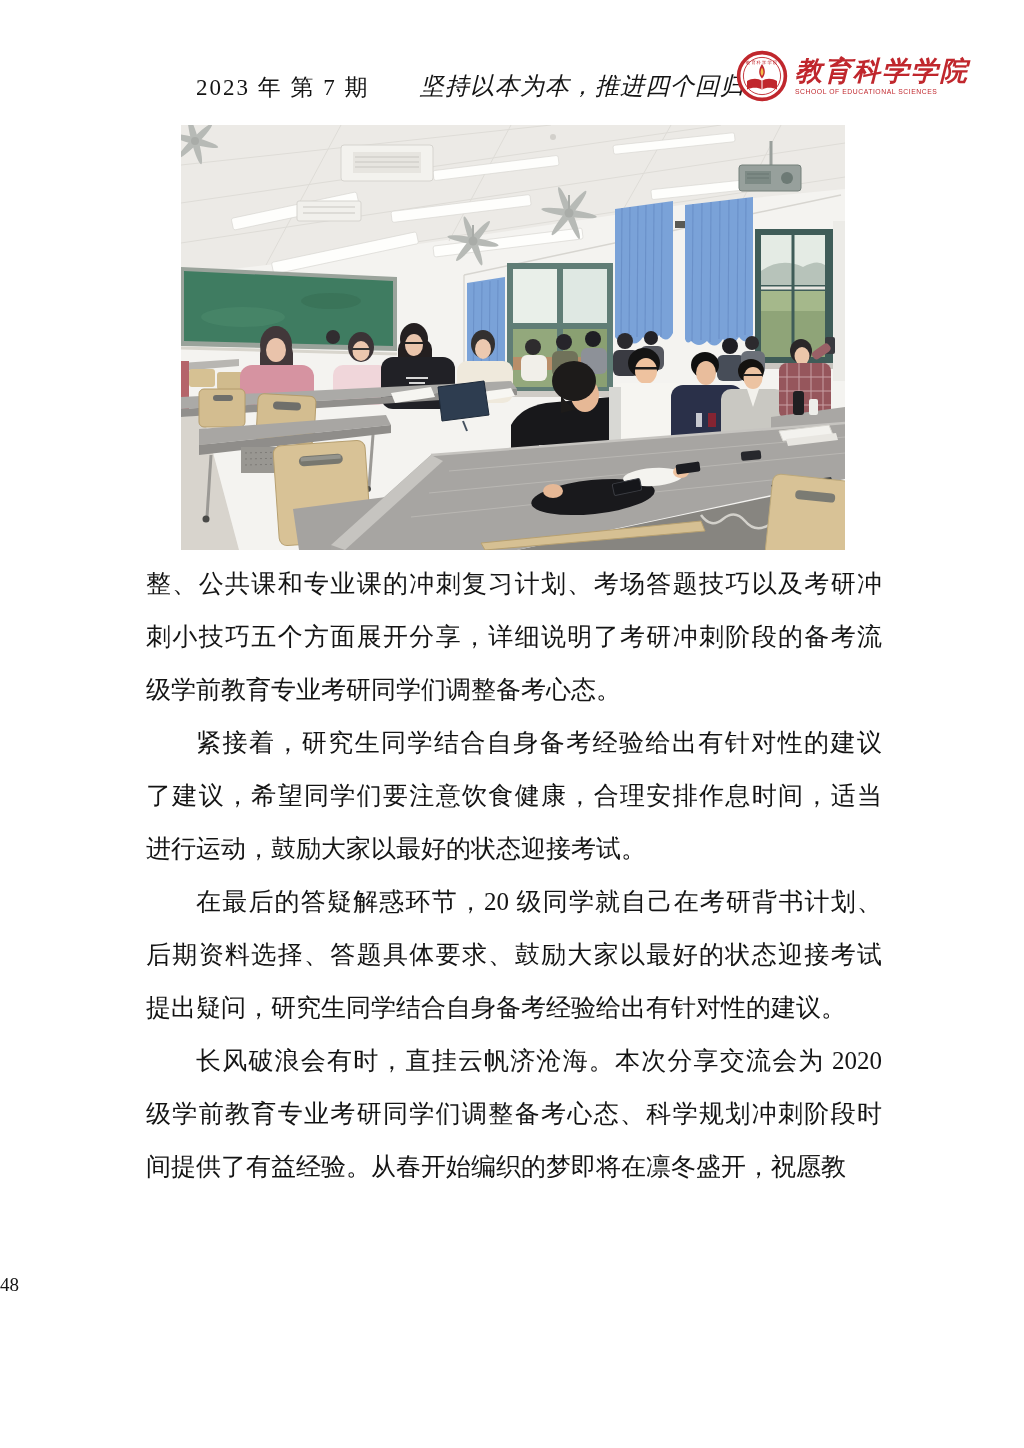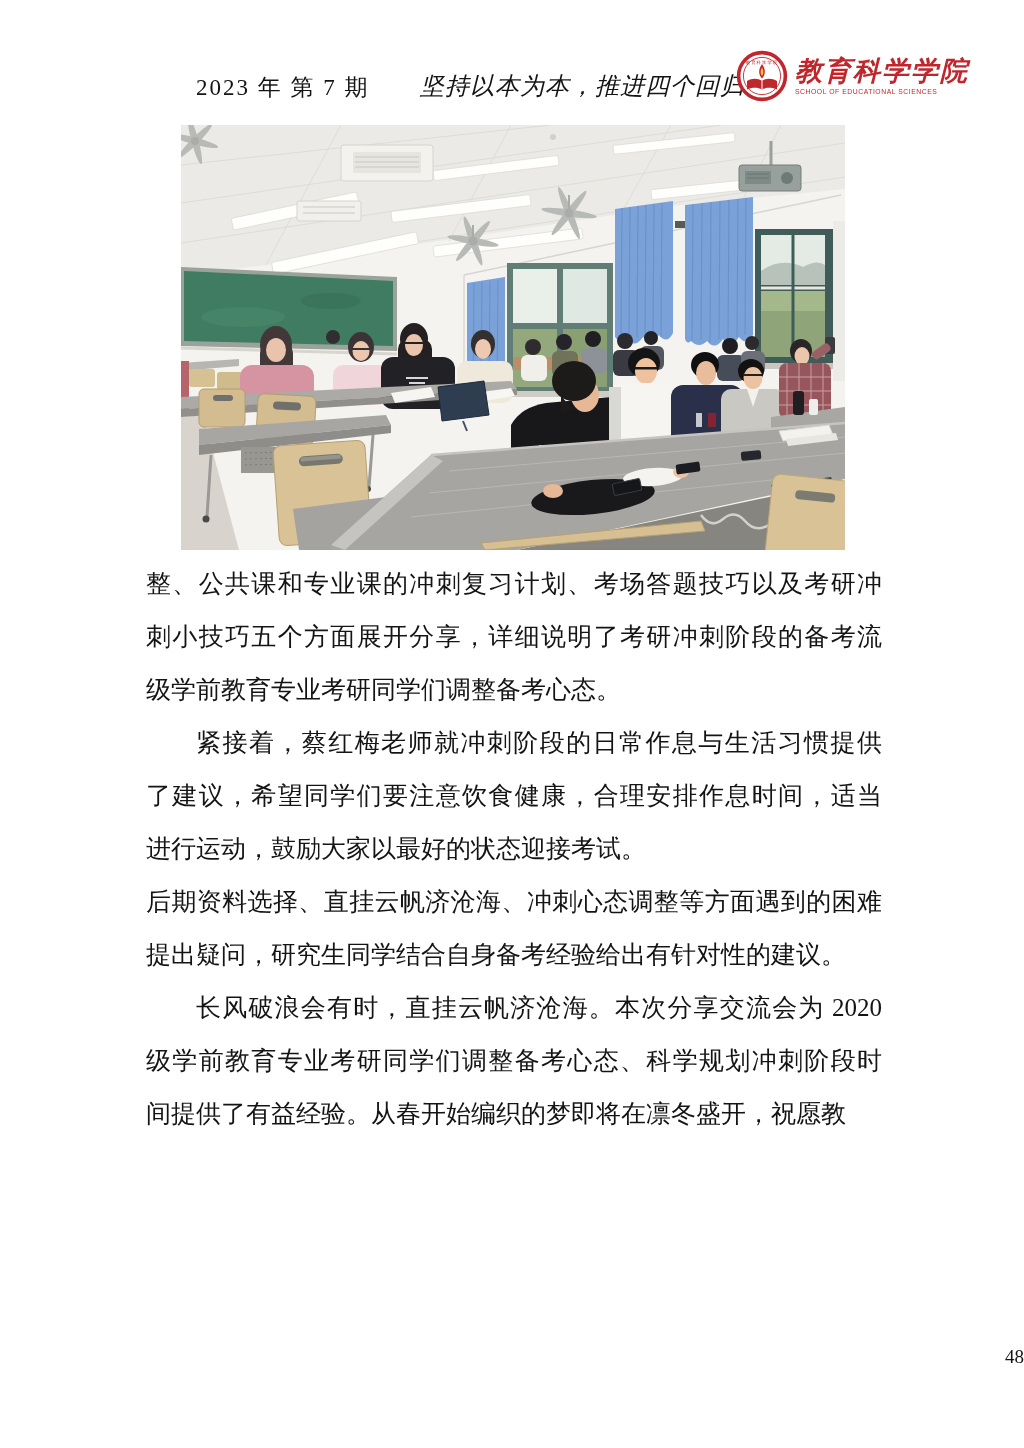--- a/index.html
+++ b/index.html
@@ -378,7 +378,7 @@
     <div class="line">整、公共课和专业课的冲刺复习计划、考场答题技巧以及考研冲</div>
     <div class="line">刺小技巧五个方面展开分享，详细说明了考研冲刺阶段的备考流</div>
     <div class="line last">级学前教育专业考研同学们调整备考心态。</div>
-    <div class="line first">紧接着，蔡红梅老师就冲刺阶段的日常作息与生活习惯提供</div>
+    <div class="line first">紧接着，研究生同学结合自身备考经验给出有针对性的建议</div>
     <div class="line">了建议，希望同学们要注意饮食健康，合理安排作息时间，适当</div>
     <div class="line last">进行运动，鼓励大家以最好的状态迎接考试。</div>
     <div class="line">后期资料选择、直挂云帆济沧海、冲刺心态调整等方面遇到的困难</div>

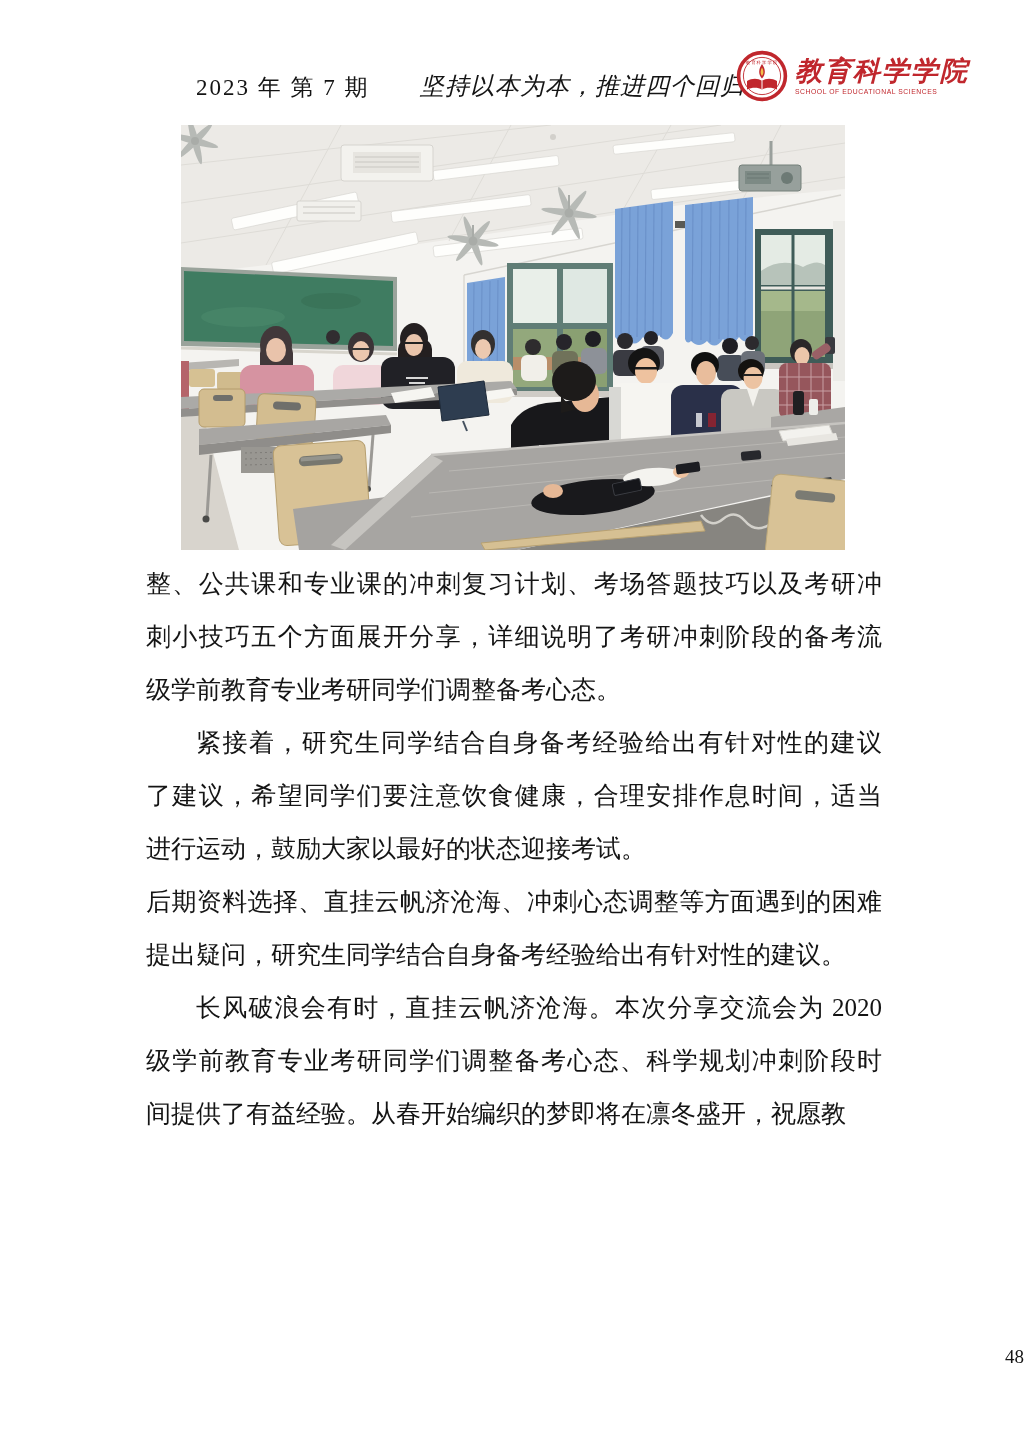--- a/index.html
+++ b/index.html
@@ -381,6 +381,7 @@
     <div class="line first">紧接着，研究生同学结合自身备考经验给出有针对性的建议</div>
     <div class="line">了建议，希望同学们要注意饮食健康，合理安排作息时间，适当</div>
     <div class="line last">进行运动，鼓励大家以最好的状态迎接考试。</div>
+    <div class="line first">在最后的答疑解惑环节，20 级同学就自己在考研背书计划、</div>
     <div class="line">后期资料选择、直挂云帆济沧海、冲刺心态调整等方面遇到的困难</div>
     <div class="line last">提出疑问，研究生同学结合自身备考经验给出有针对性的建议。</div>
     <div class="line first">长风破浪会有时，直挂云帆济沧海。本次分享交流会为 2020</div>

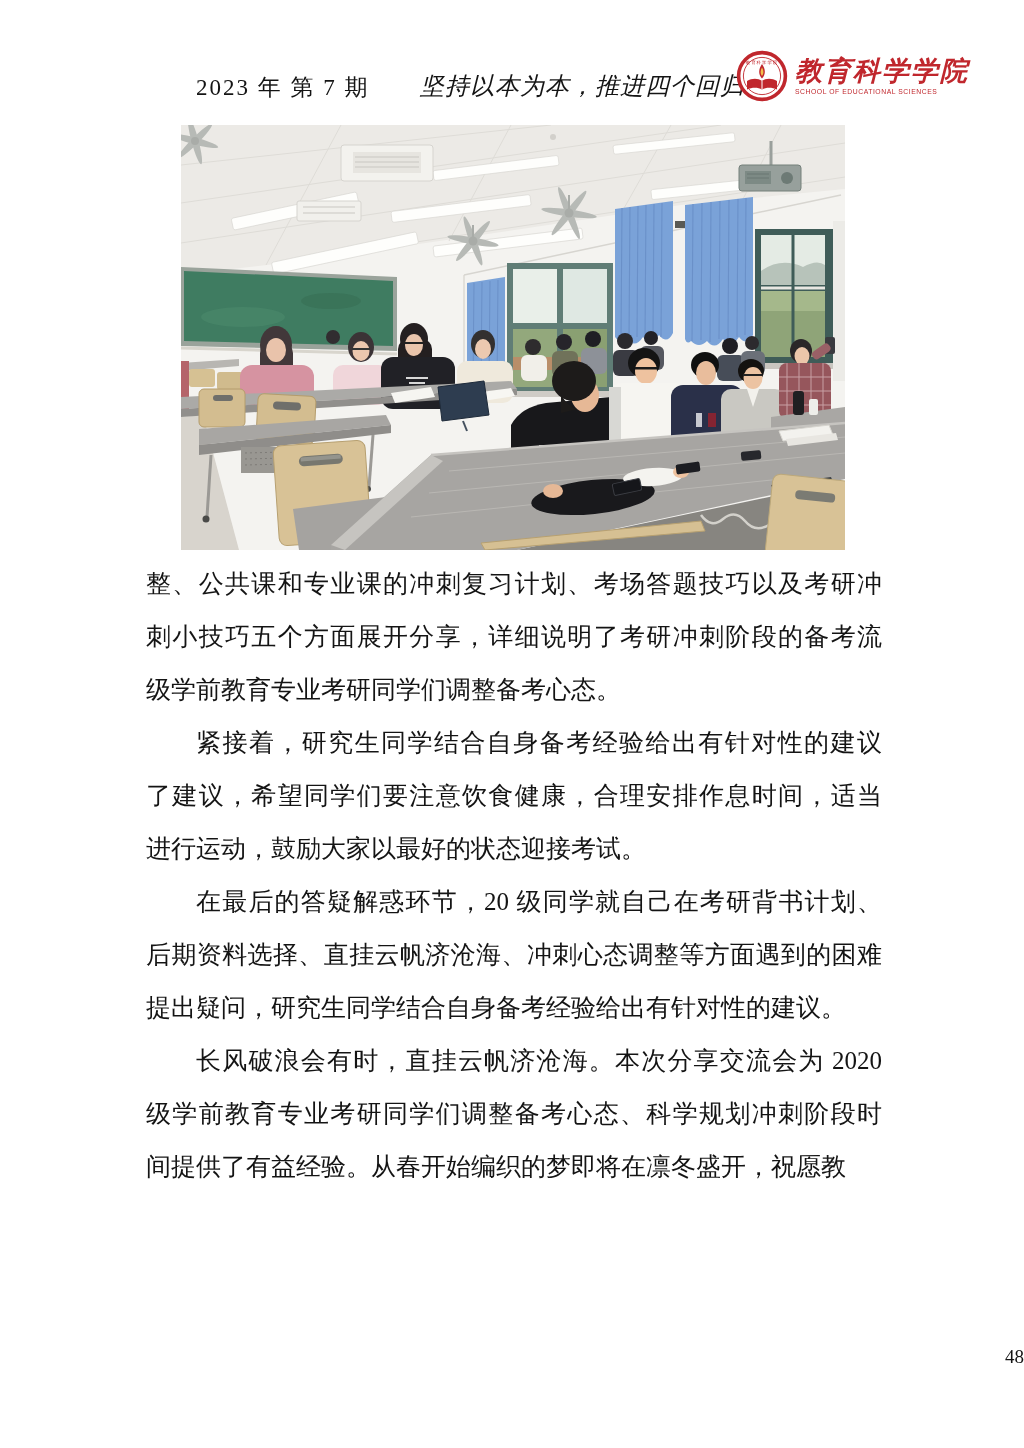--- a/index.html
+++ b/index.html
@@ -382,7 +382,7 @@
     <div class="line">了建议，希望同学们要注意饮食健康，合理安排作息时间，适当</div>
     <div class="line last">进行运动，鼓励大家以最好的状态迎接考试。</div>
     <div class="line first">在最后的答疑解惑环节，20 级同学就自己在考研背书计划、</div>
-    <div class="line">后期资料选择、直挂云帆济沧海、冲刺心态调整等方面遇到的困难</div>
+    <div class="line">后期资料选择、答题具体要求、鼓励大家以最好的状态迎接考试</div>
     <div class="line last">提出疑问，研究生同学结合自身备考经验给出有针对性的建议。</div>
     <div class="line first">长风破浪会有时，直挂云帆济沧海。本次分享交流会为 2020</div>
     <div class="line">级学前教育专业考研同学们调整备考心态、科学规划冲刺阶段时</div>

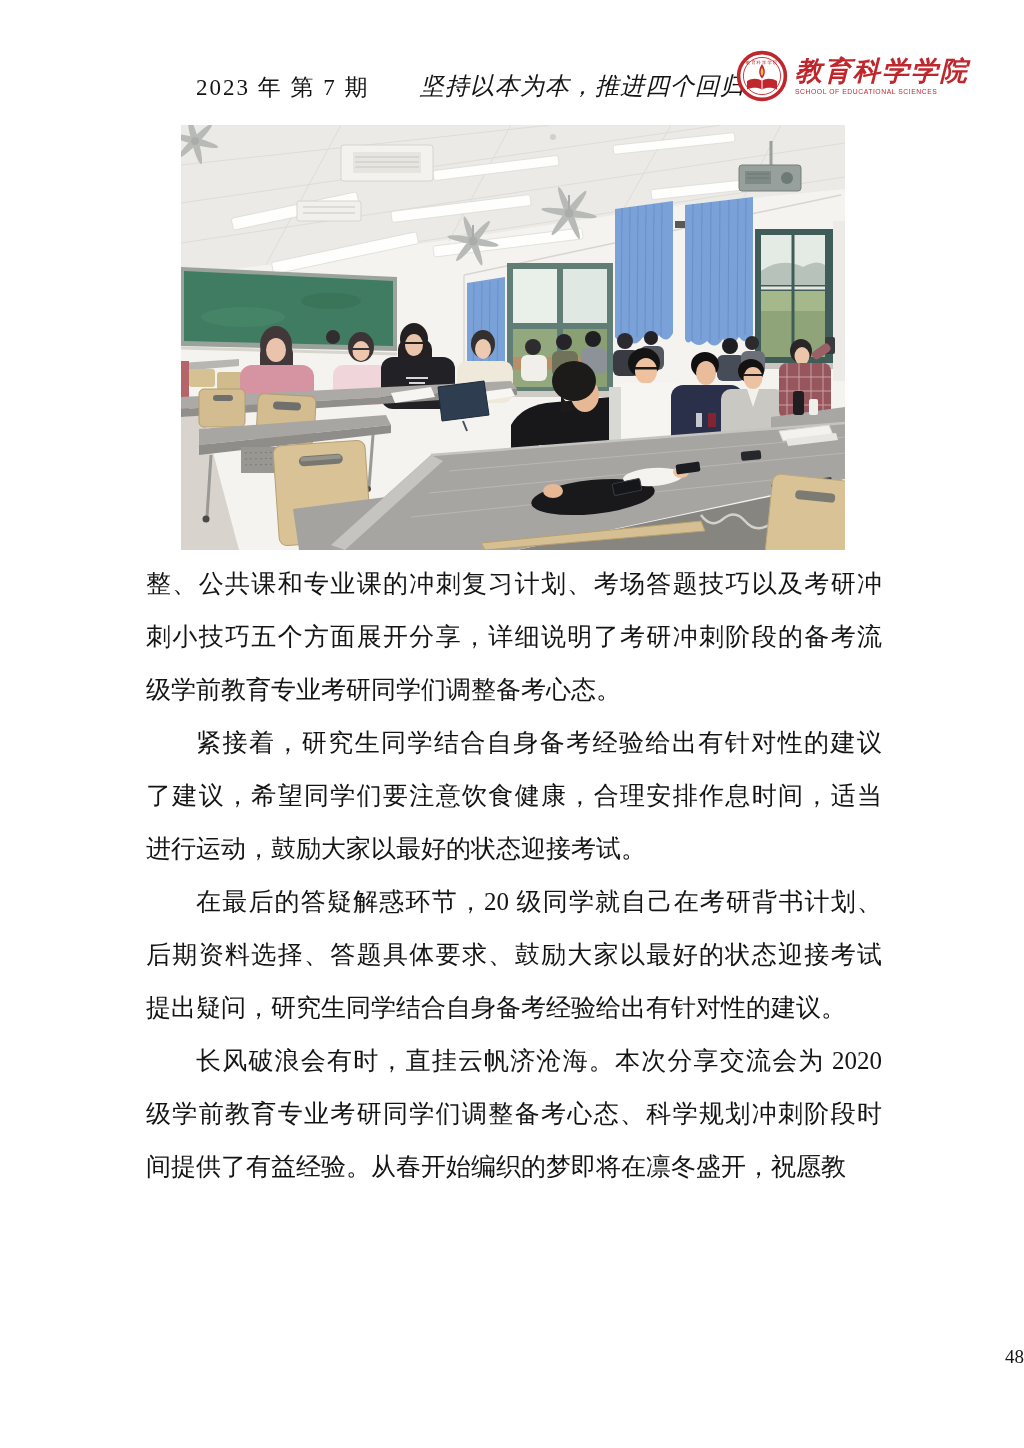--- a/index.html
+++ b/index.html
@@ -35,7 +35,7 @@
   .line.first{text-indent:2em}
   .line.last{text-align-last:left}
   .page-number{
-    position:absolute;left:0;top:1346px;width:100%;text-align:right;font-size:19px;
+    position:absolute;left:0;top:1274px;width:100%;text-align:left;font-size:19px;
   }
 </style>
 </head>

